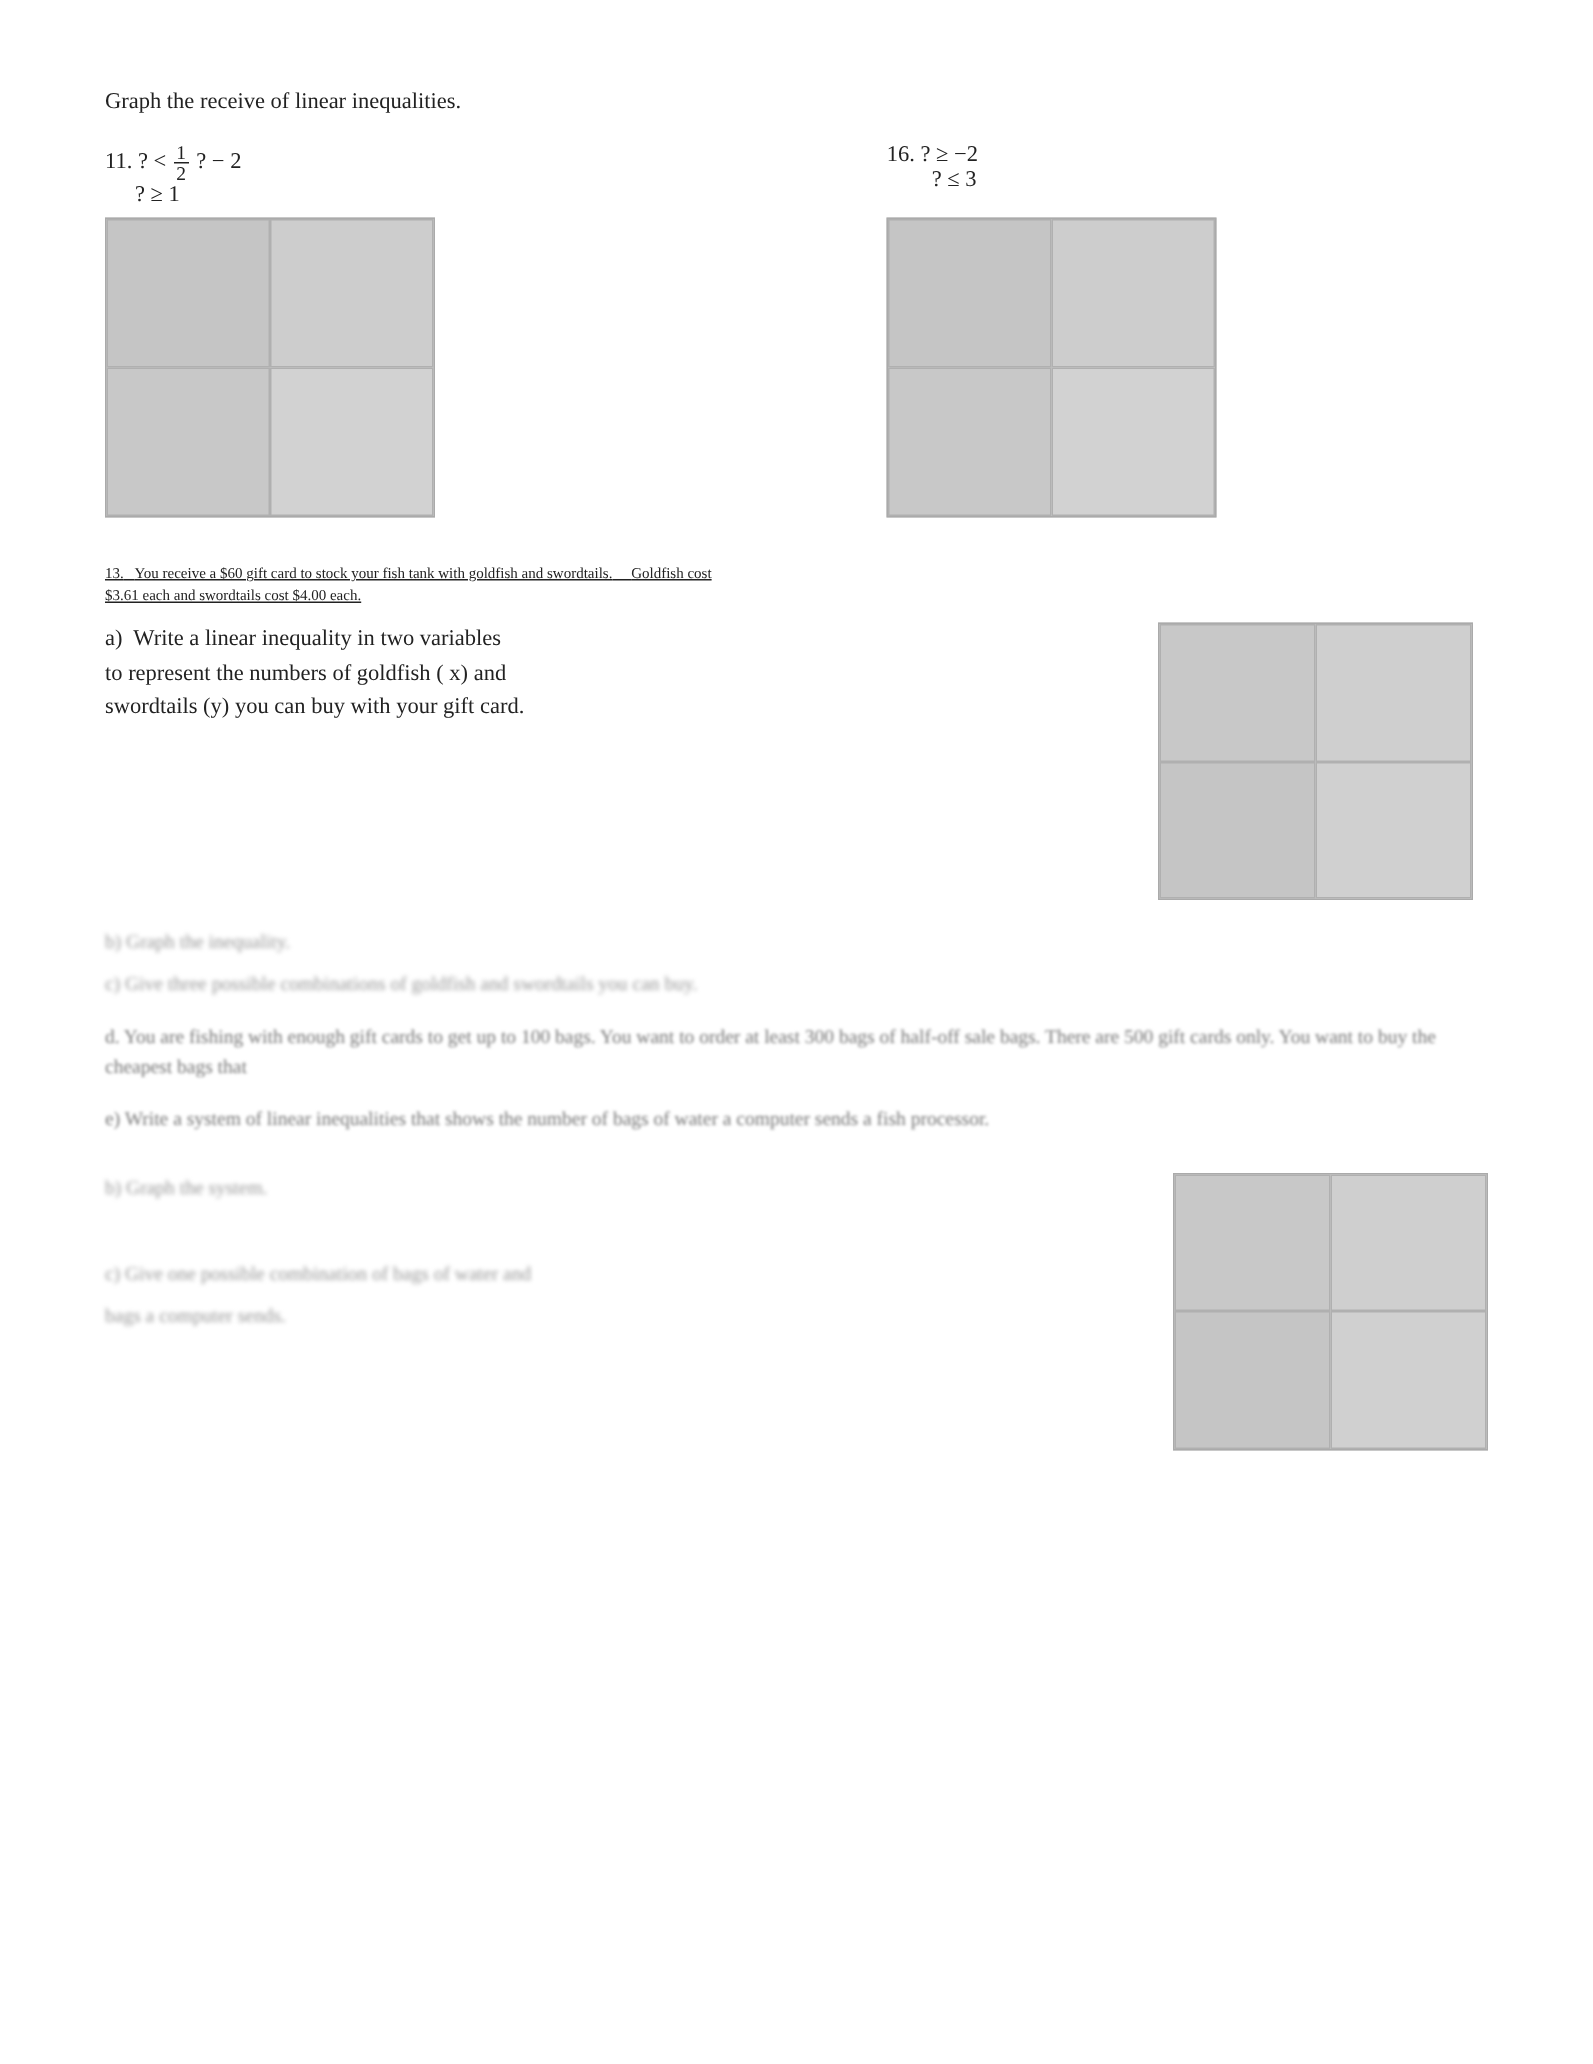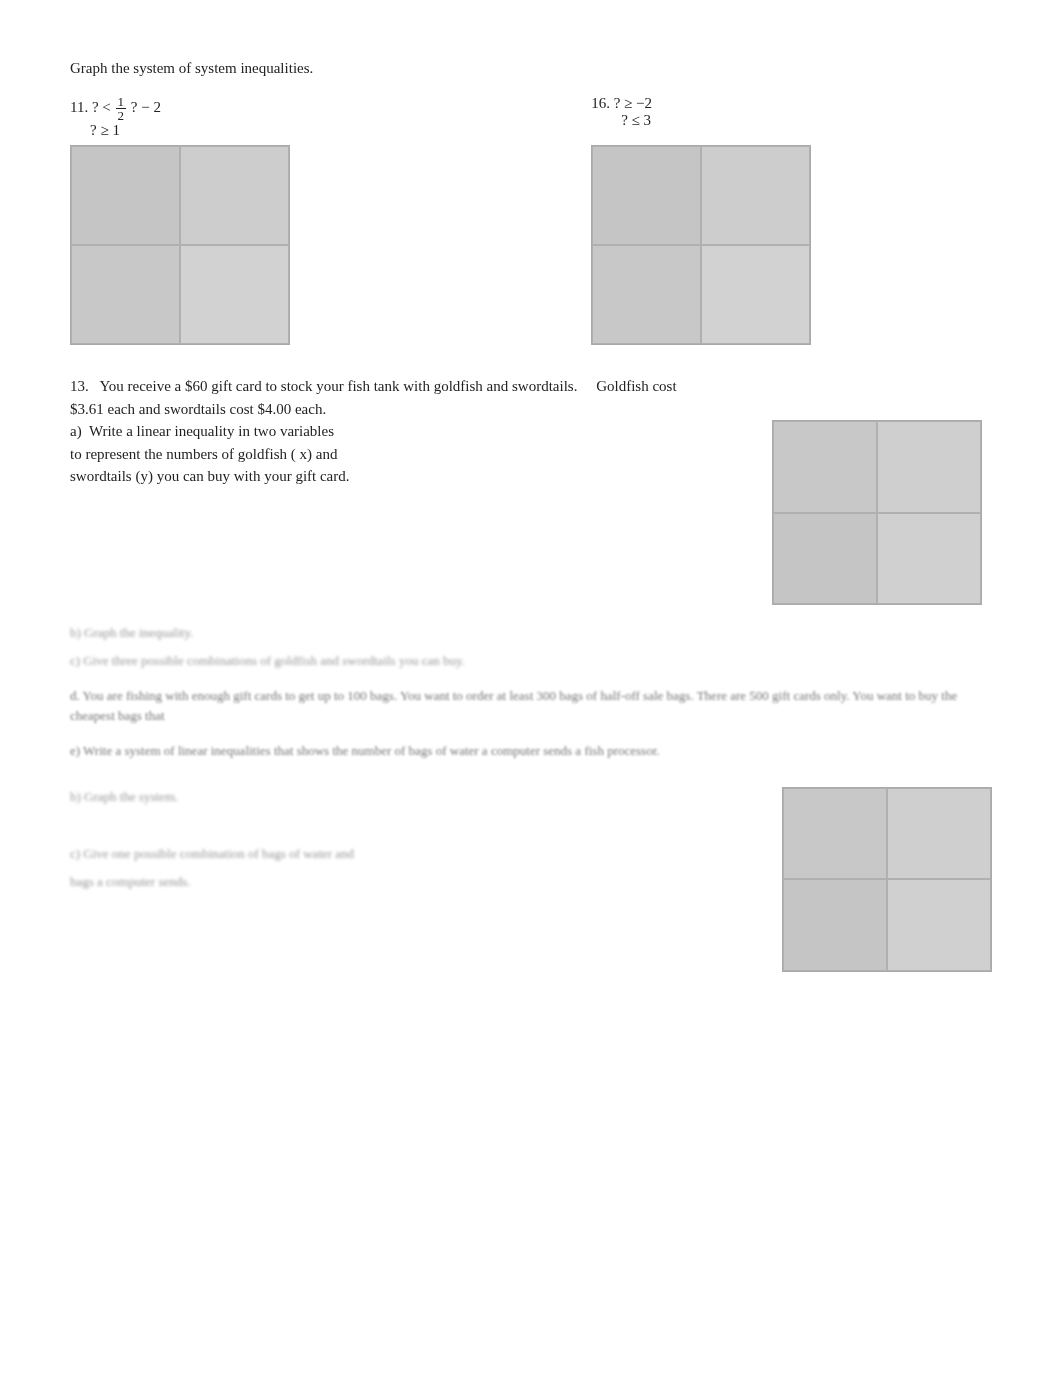--- a/index.html
+++ b/index.html
@@ -159,7 +159,7 @@
 </head>
 <body>
 
-<p class="page-title">Graph the system of system inequalities.</p>
+<p class="page-title">Graph the receive of linear inequalities.</p>
 
 <div class="problems-row">
 

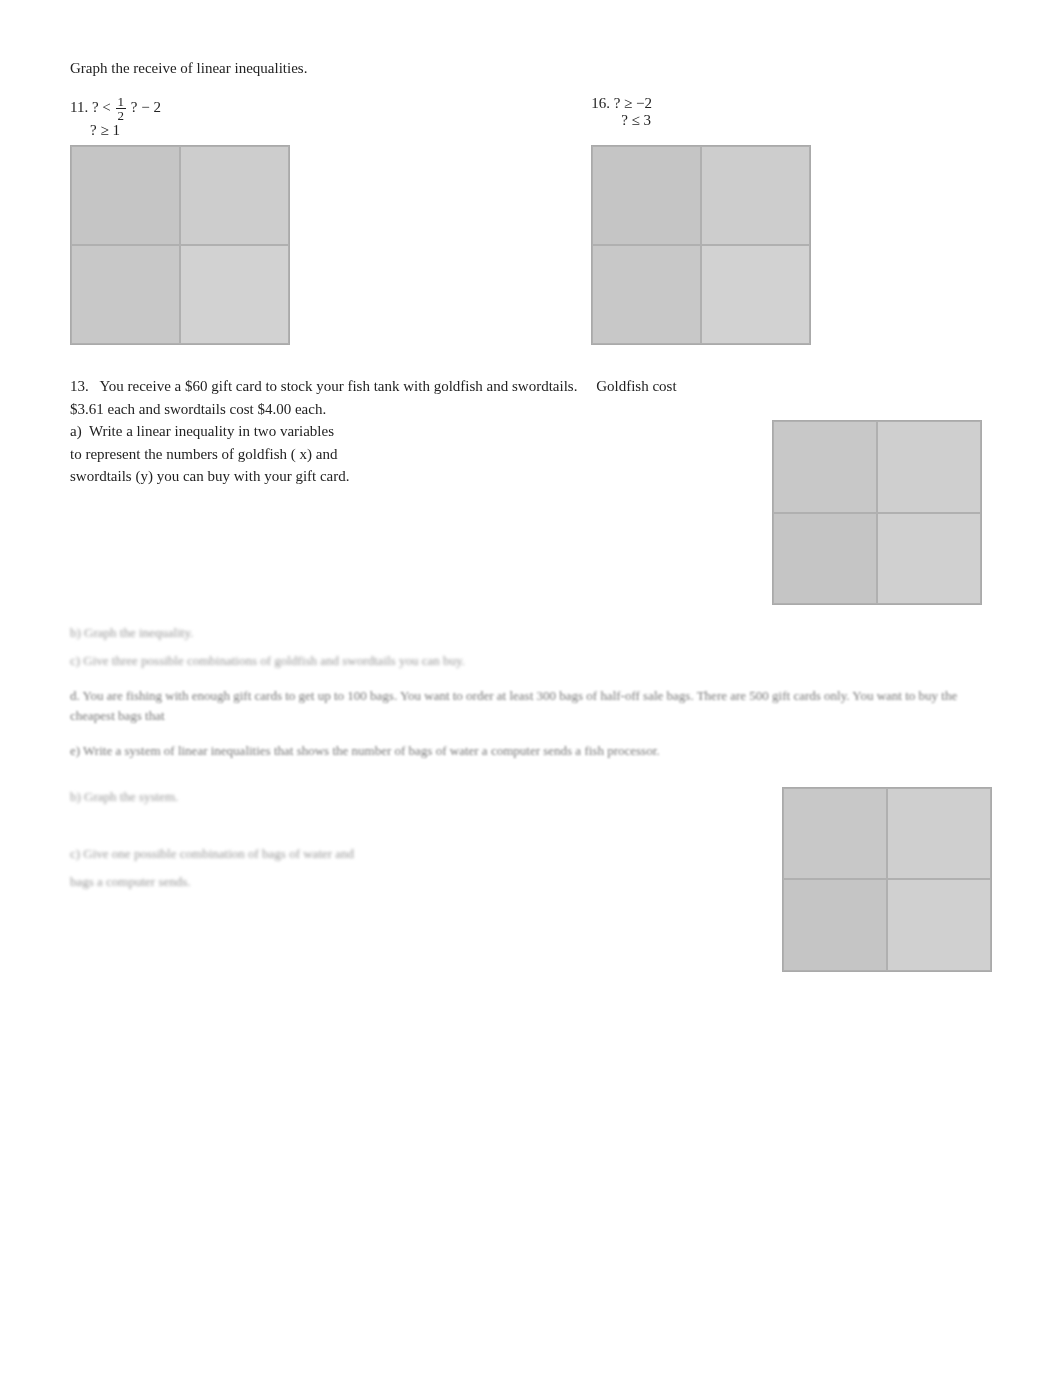--- a/index.html
+++ b/index.html
@@ -82,9 +82,10 @@
       margin-bottom: 18px;
     }
     .section-13-header {
-      font-size: 15px;
-      margin-bottom: 0;
-      line-height: 1.5;
+      font-size: 10px;
+      margin-bottom: 10px;
+      line-height: 1.5;
+      text-decoration: underline;
     }
     .section-13-row {
       display: flex;

